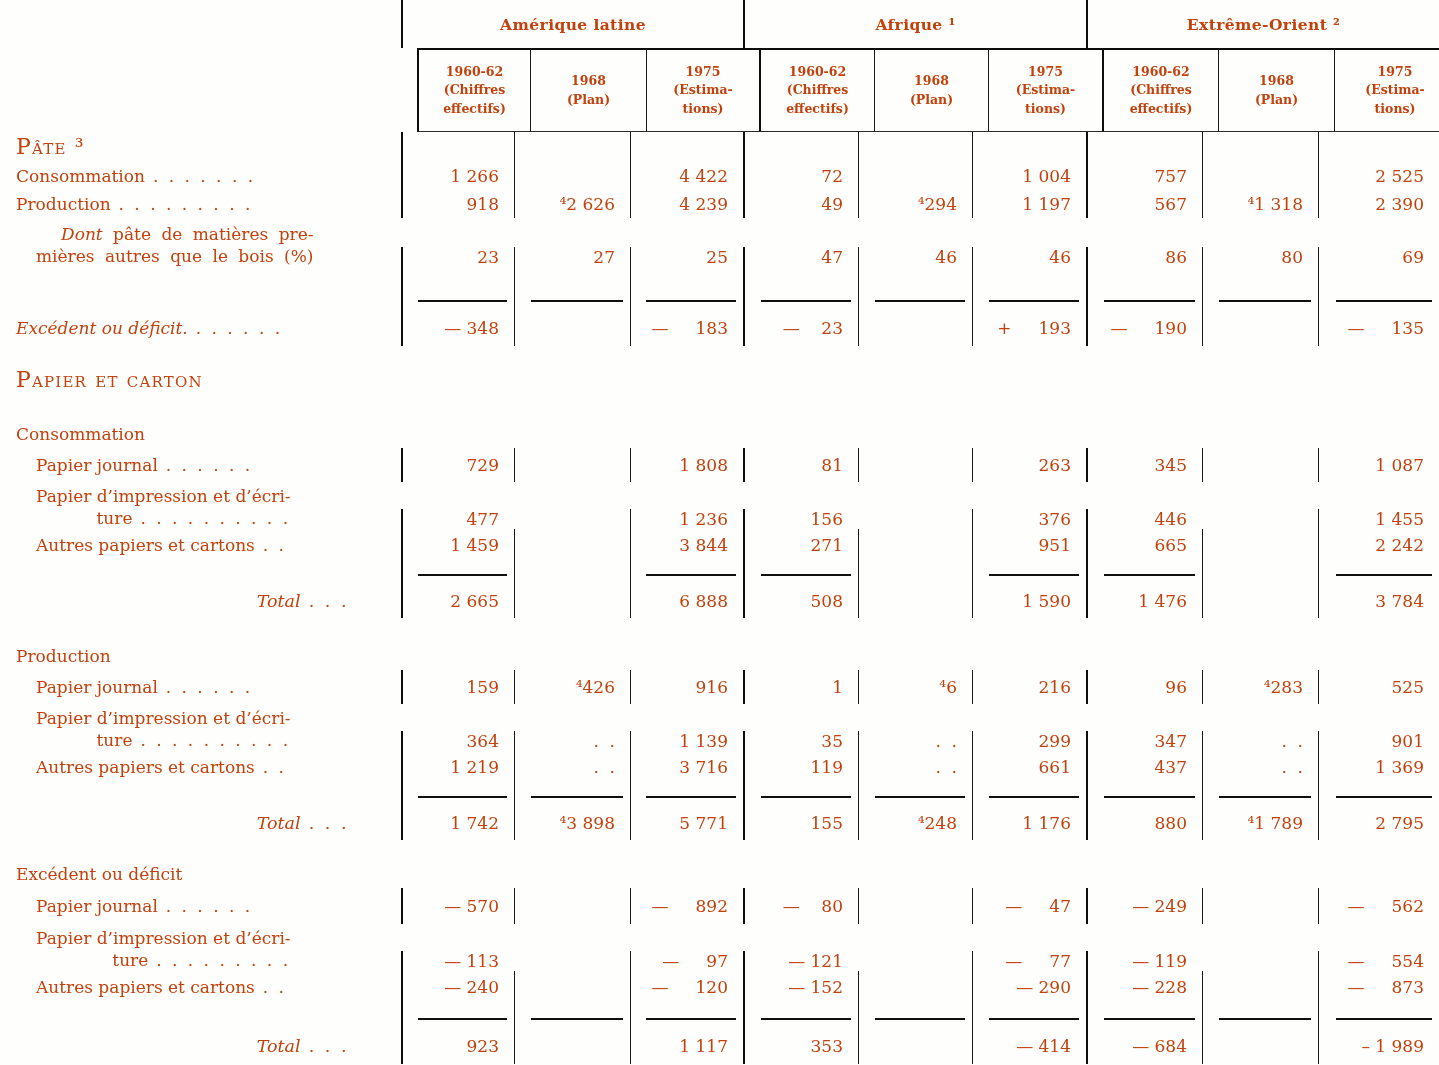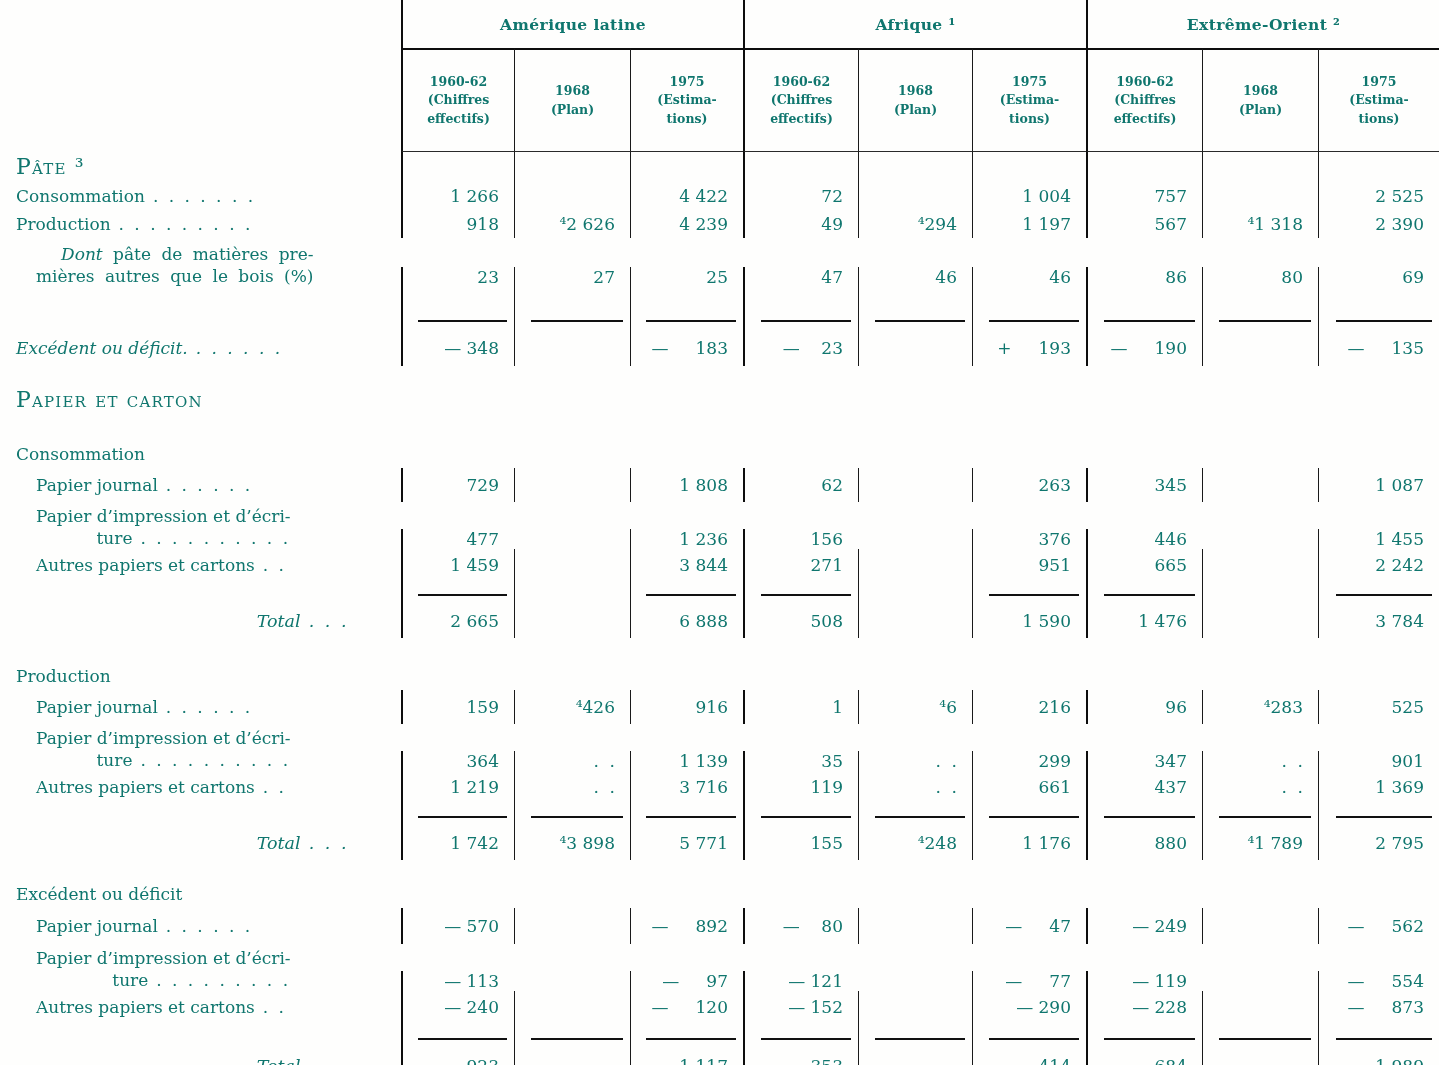--- a/index.html
+++ b/index.html
@@ -5,7 +5,7 @@
   html,body{margin:0;padding:0;background:#ffffff;}
   .page{
     position:relative;width:1439px;height:1065px;background:#fefefd;
-    font-family:"DejaVu Serif", serif;color:#0f766e;overflow:hidden;
+    font-family:"DejaVu Serif", serif;color:#c2410c;overflow:hidden;
   }
   .row{display:grid;}
   .cols4{grid-template-columns:401px 342px 343px 353px;}

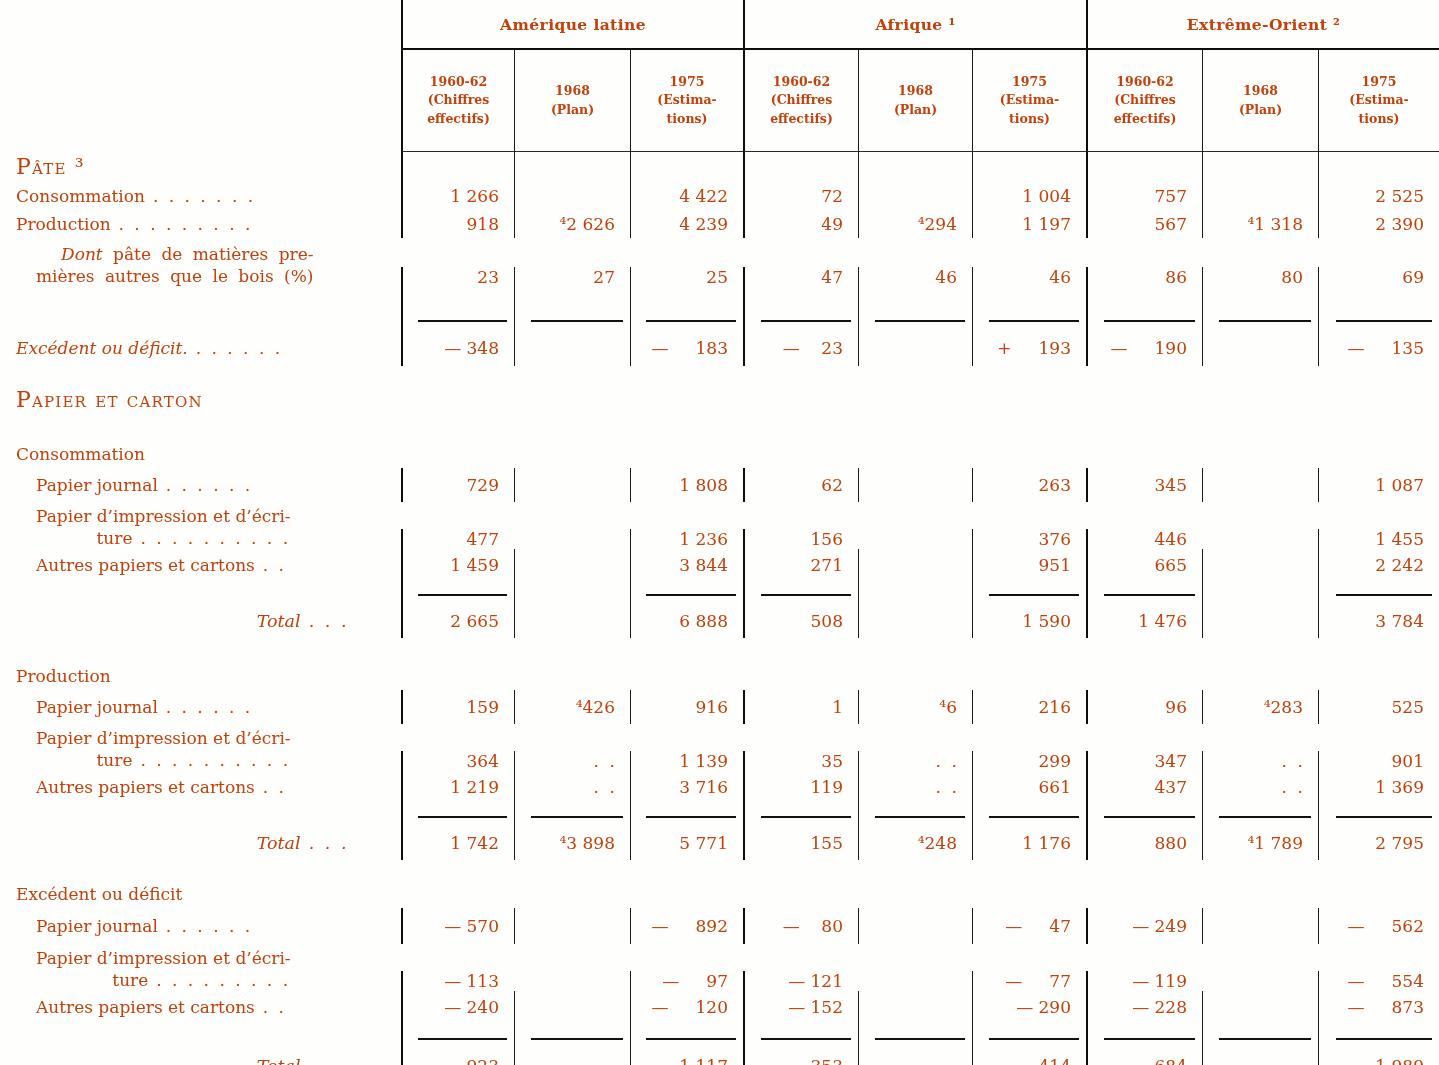--- a/index.html
+++ b/index.html
@@ -21,7 +21,7 @@
   .ghead{height:48px;}
   .ghead .c{justify-content:center;}
   .glabel{font-weight:bold;font-size:15.5px;letter-spacing:.4px;}
-  .shead{height:104px;}
+  .shead{height:84px;padding-left:16px;}
   .shead>.c:nth-child(n+2){border-top:2px solid #0d0d0d;border-bottom:1.5px solid #2a2a2a;}
   .shead .c{justify-content:center;text-align:center;font-weight:bold;font-size:12.5px;line-height:1.45;}
   .shead .hl{display:block;}

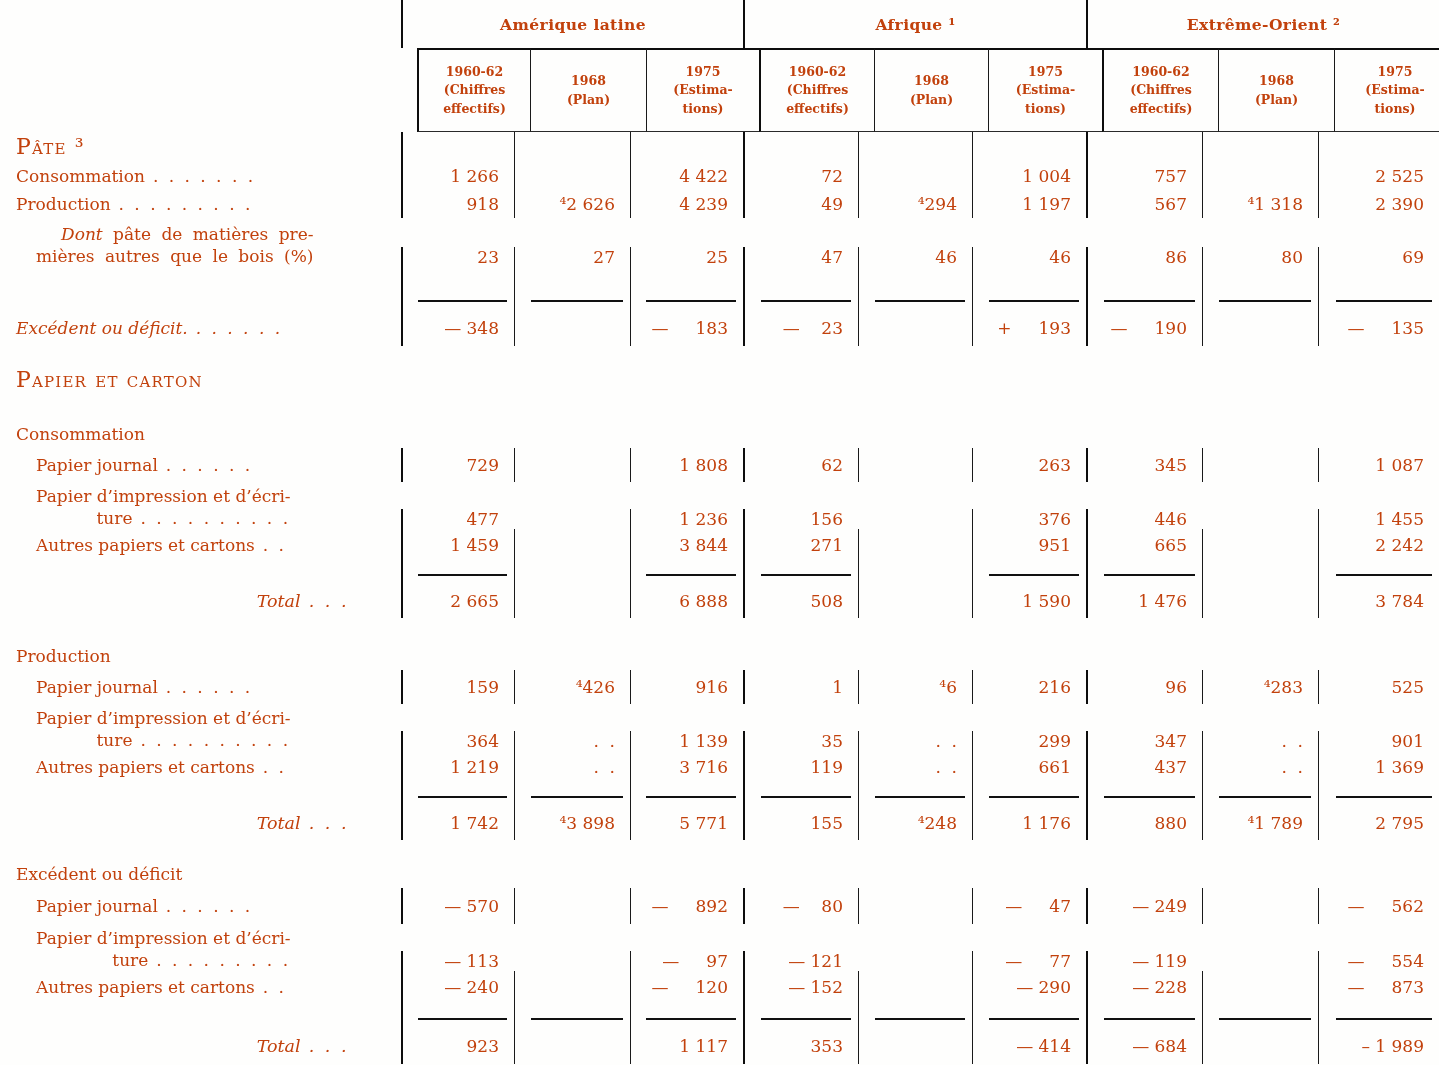--- a/index.html
+++ b/index.html
@@ -350,7 +350,7 @@
         <span class="val">1 808</span>
       </div>
     <div class="c">
-        <span class="val">62</span>
+        <span class="val">81</span>
       </div>
     <div class="c">
         <span class="val"></span>

